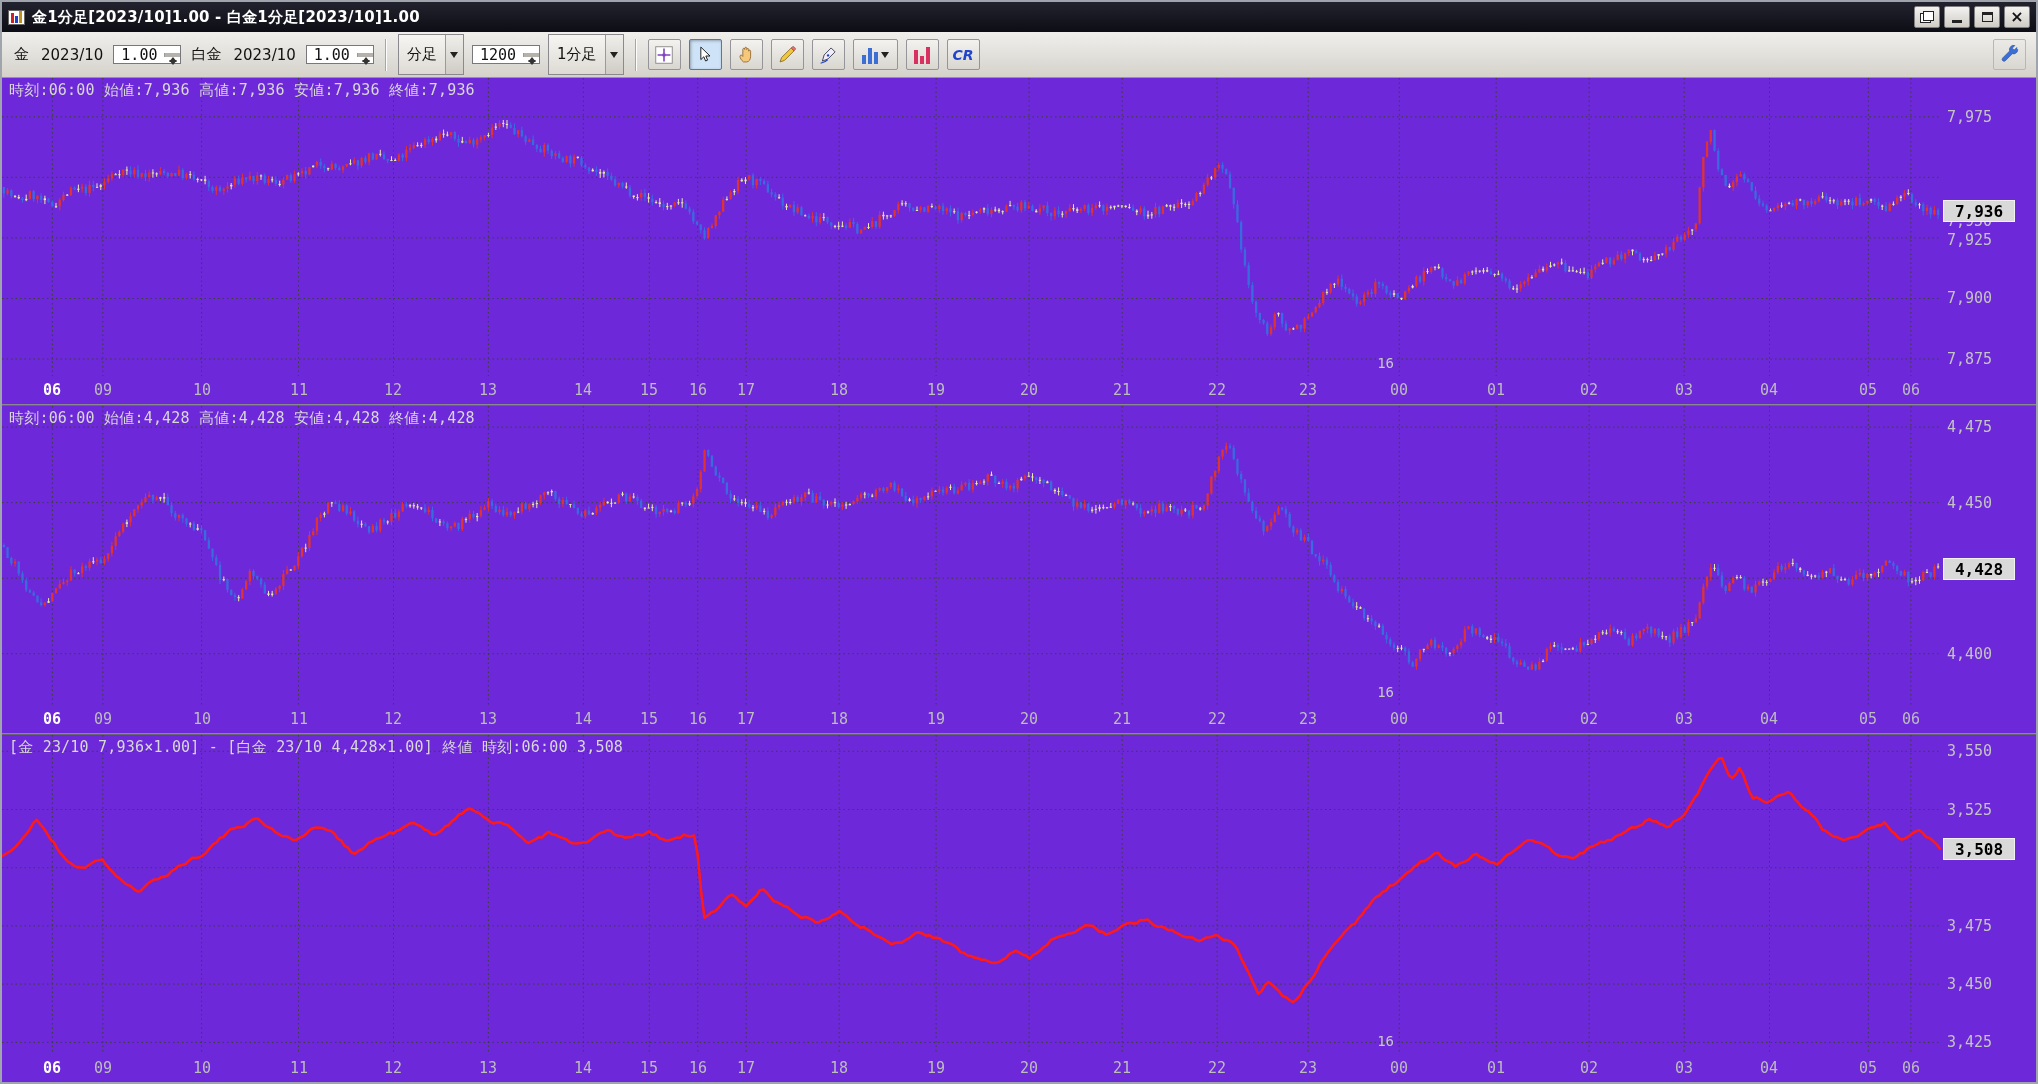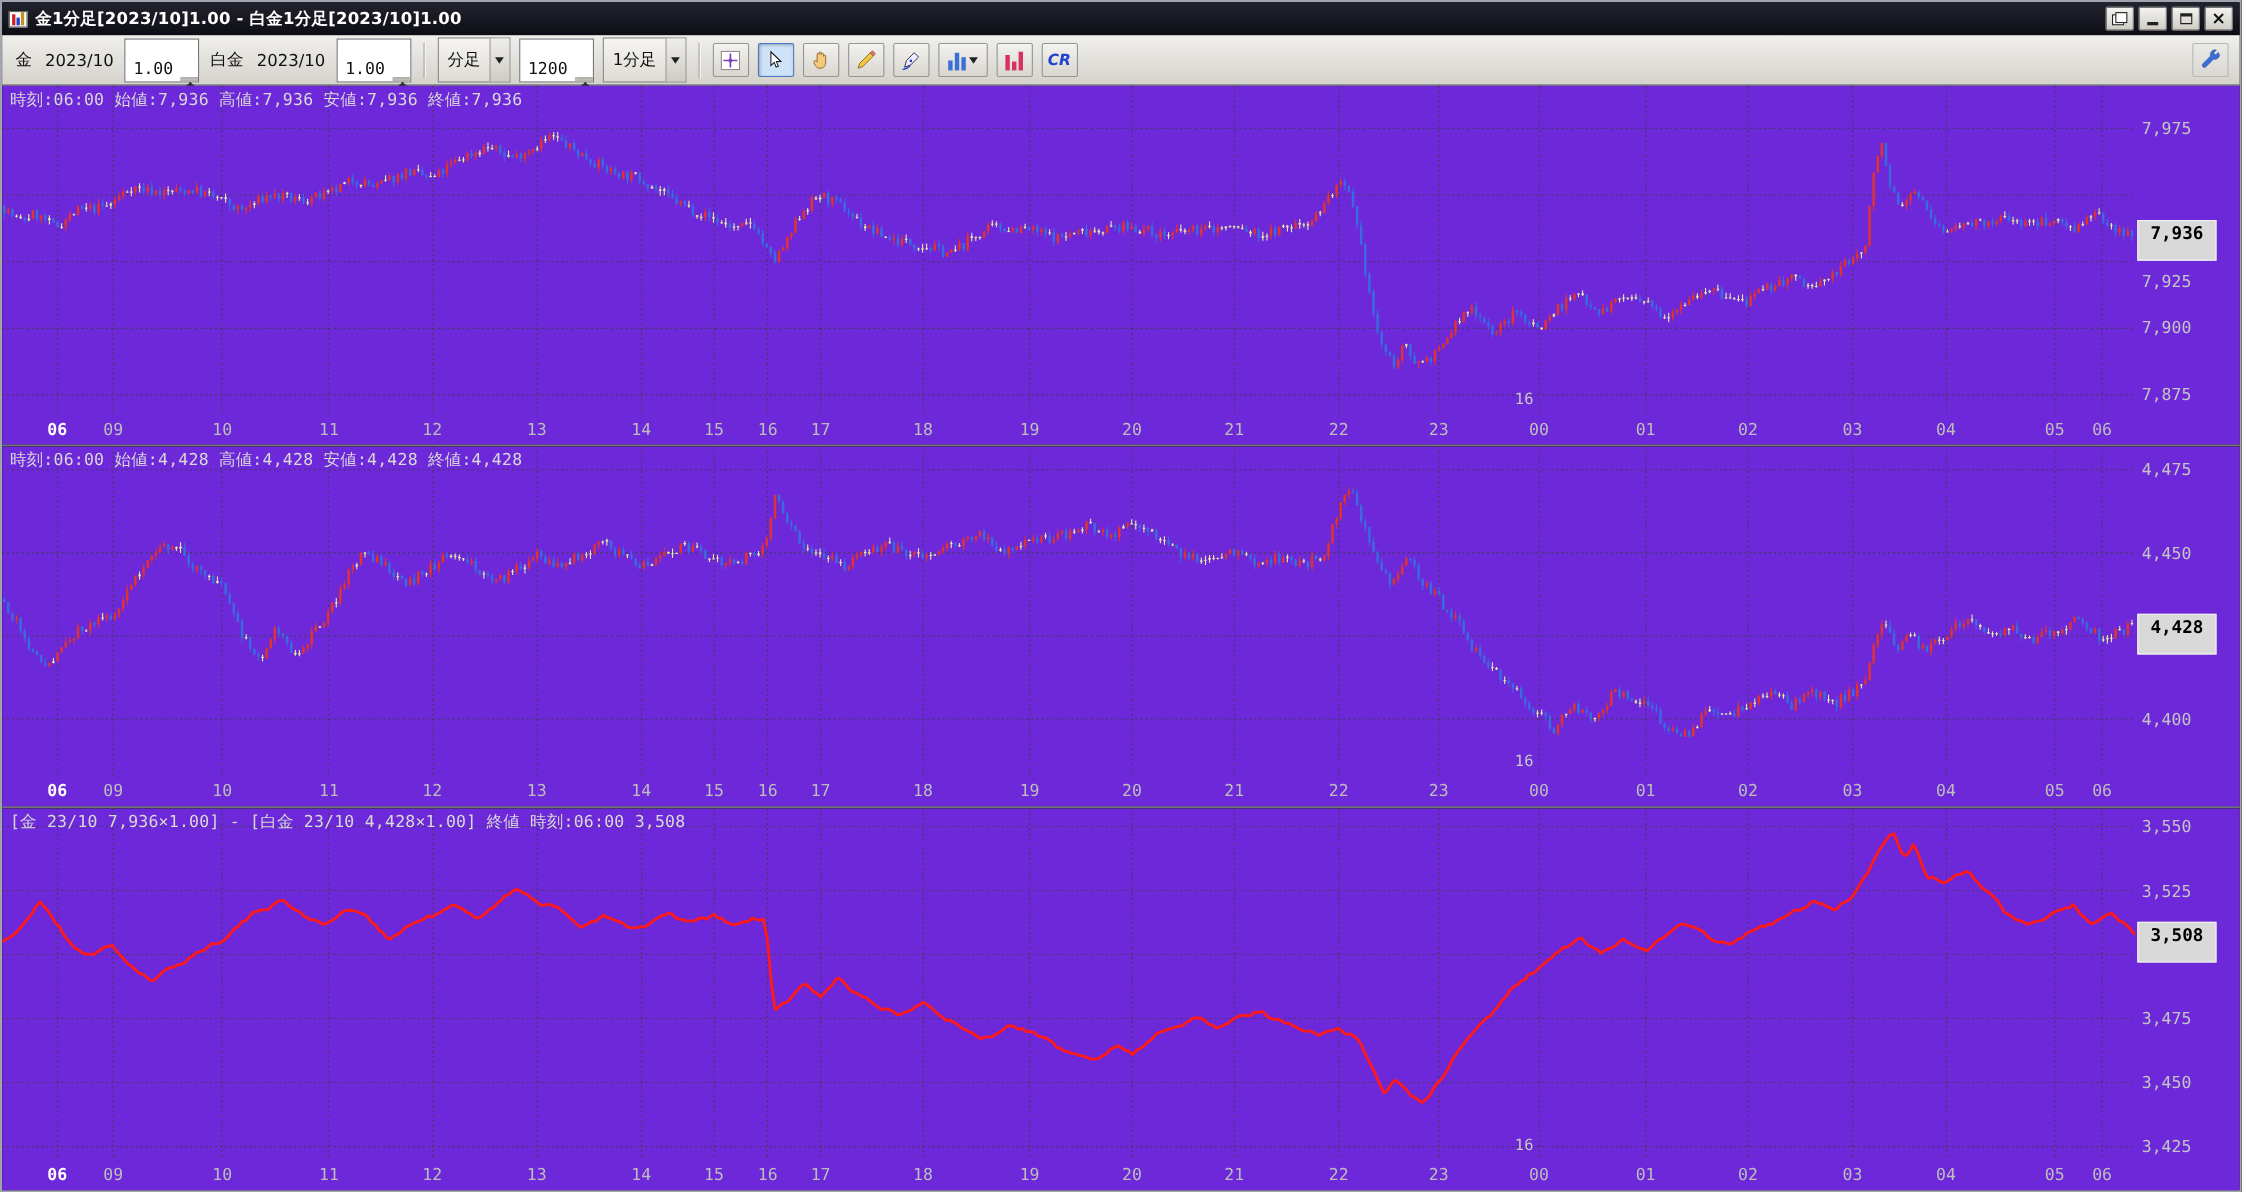--- a/index.html
+++ b/index.html
@@ -34,7 +34,7 @@
     border-bottom:1px solid #96969a;display:flex;align-items:center;
     padding:0 10px;gap:8px;font-size:15px;color:#111}
   .tlabel{padding:0 2px}
-  .spin{display:inline-flex;height:40px;border:1px solid #77777c;background:#fff;align-items:flex-end}
+  .spin{display:inline-flex;height:19px;border:1px solid #77777c;background:#fff;align-items:center}
   .spinval{padding:3px 7px;min-width:46px;font-size:15px;
     font-family:"DejaVu Sans Mono","DejaVu Sans",monospace}
   .spinbtns{display:flex;flex-direction:column;width:16px;border-left:1px solid #9a9a9a}

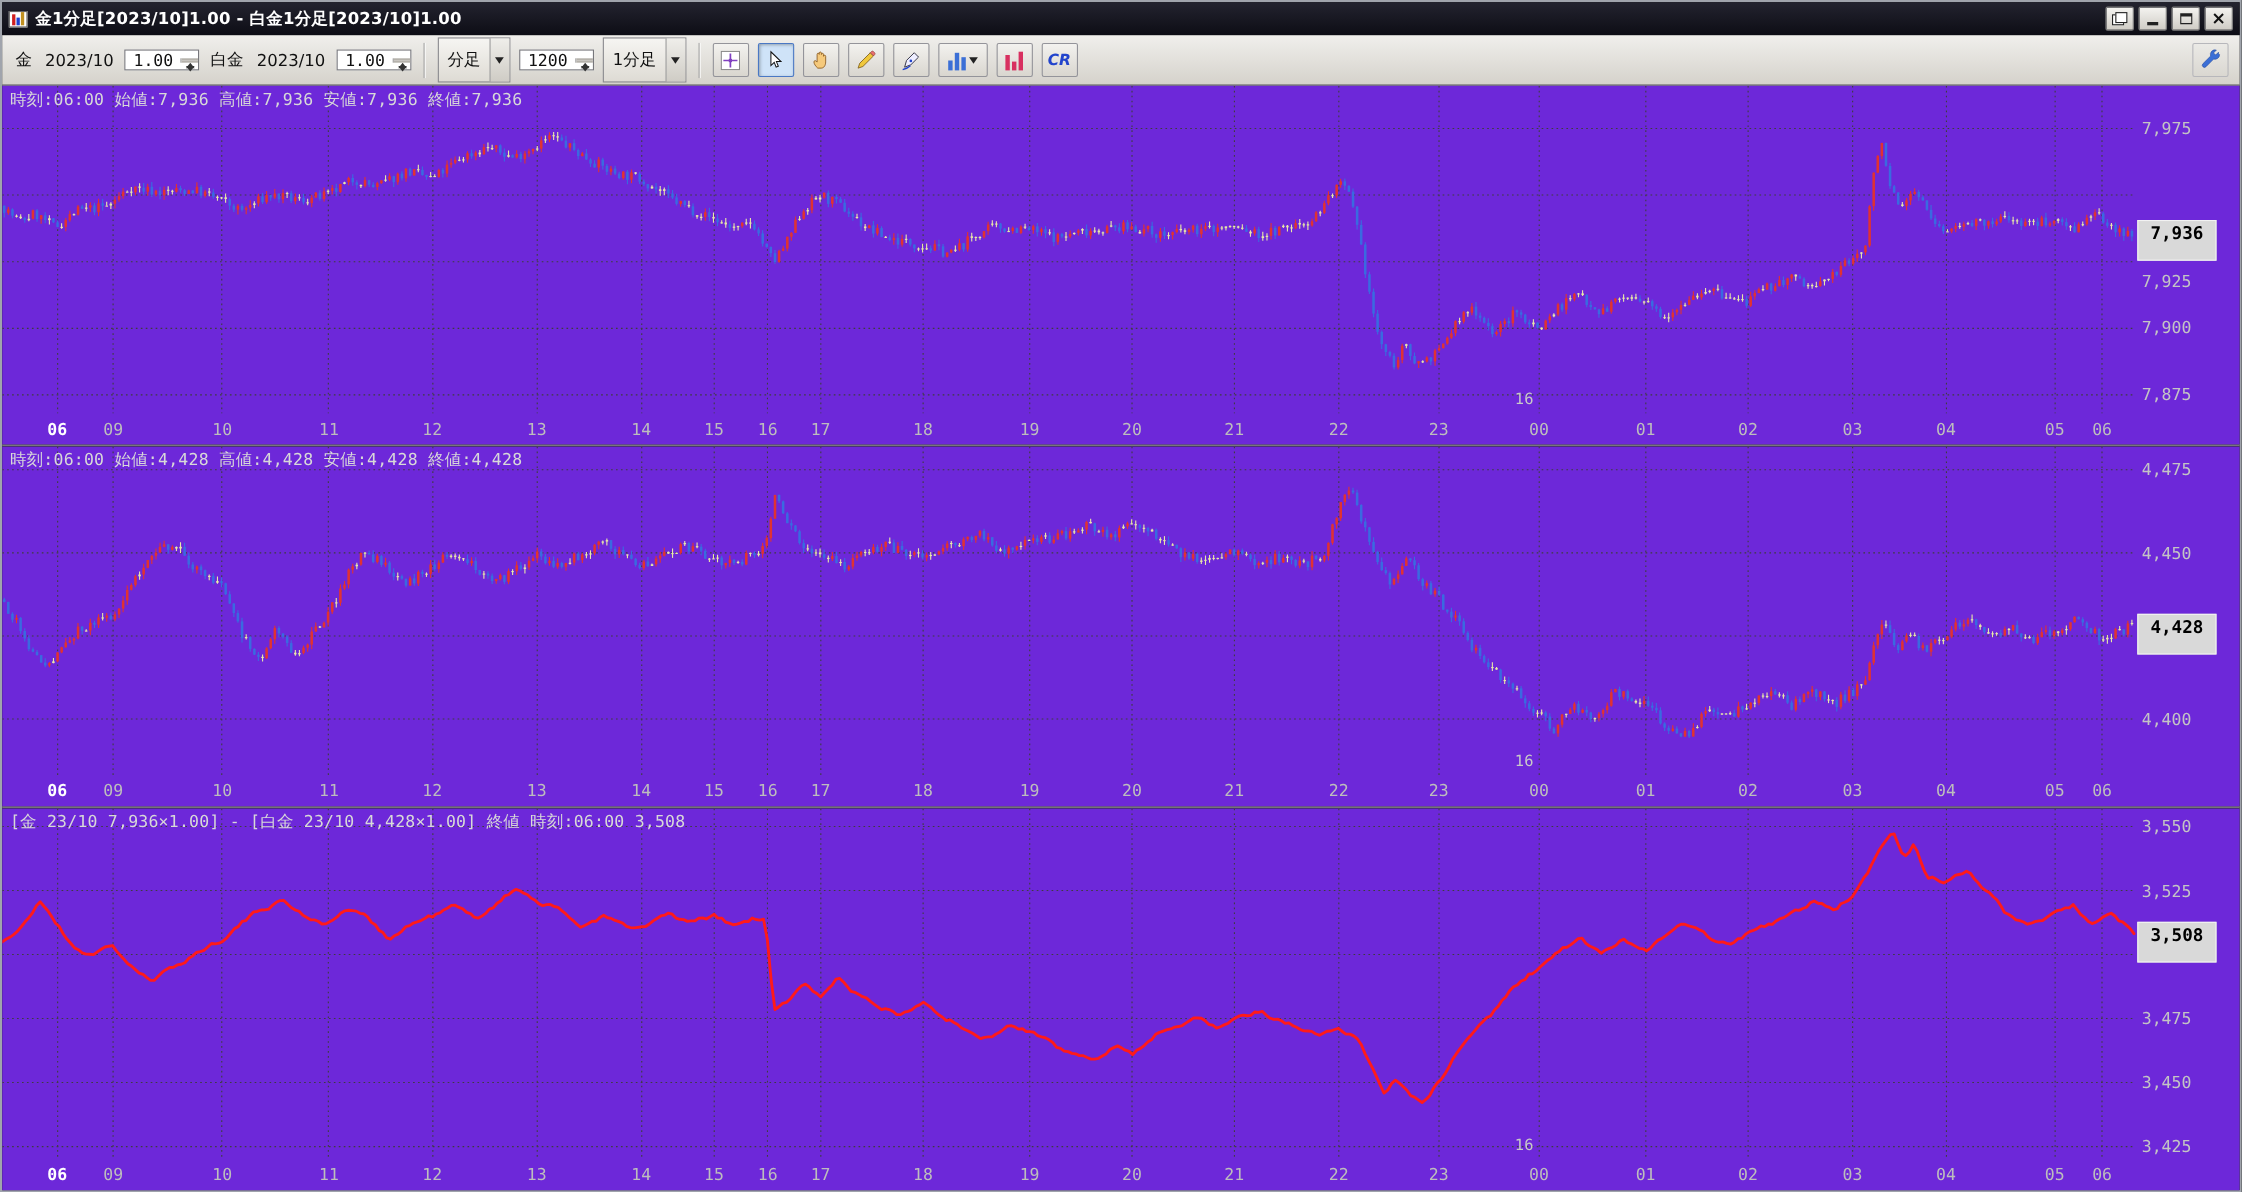--- a/index.html
+++ b/index.html
@@ -68,7 +68,7 @@
   svg.plot{position:absolute;left:0;top:0;display:block}
   .info{position:absolute;left:7px;top:3px;font-size:15px;color:#d8d8d8;z-index:3;
     font-family:"DejaVu Sans Mono","DejaVu Sans",monospace;letter-spacing:.2px;white-space:pre}
-  .badge{position:absolute;left:1941px;width:72px;height:37px;background:#d9d9d9;
+  .badge{position:absolute;left:1941px;width:72px;height:22px;background:#d9d9d9;
     color:#000;font-weight:bold;font-size:16px;text-align:center;line-height:22px;
     z-index:4;border:1px solid #f2f2f2;font-family:"DejaVu Sans Mono","DejaVu Sans",monospace}
   .ylab{position:absolute;left:1945px;color:#c4c4c4;font-size:15px;height:18px;line-height:18px;

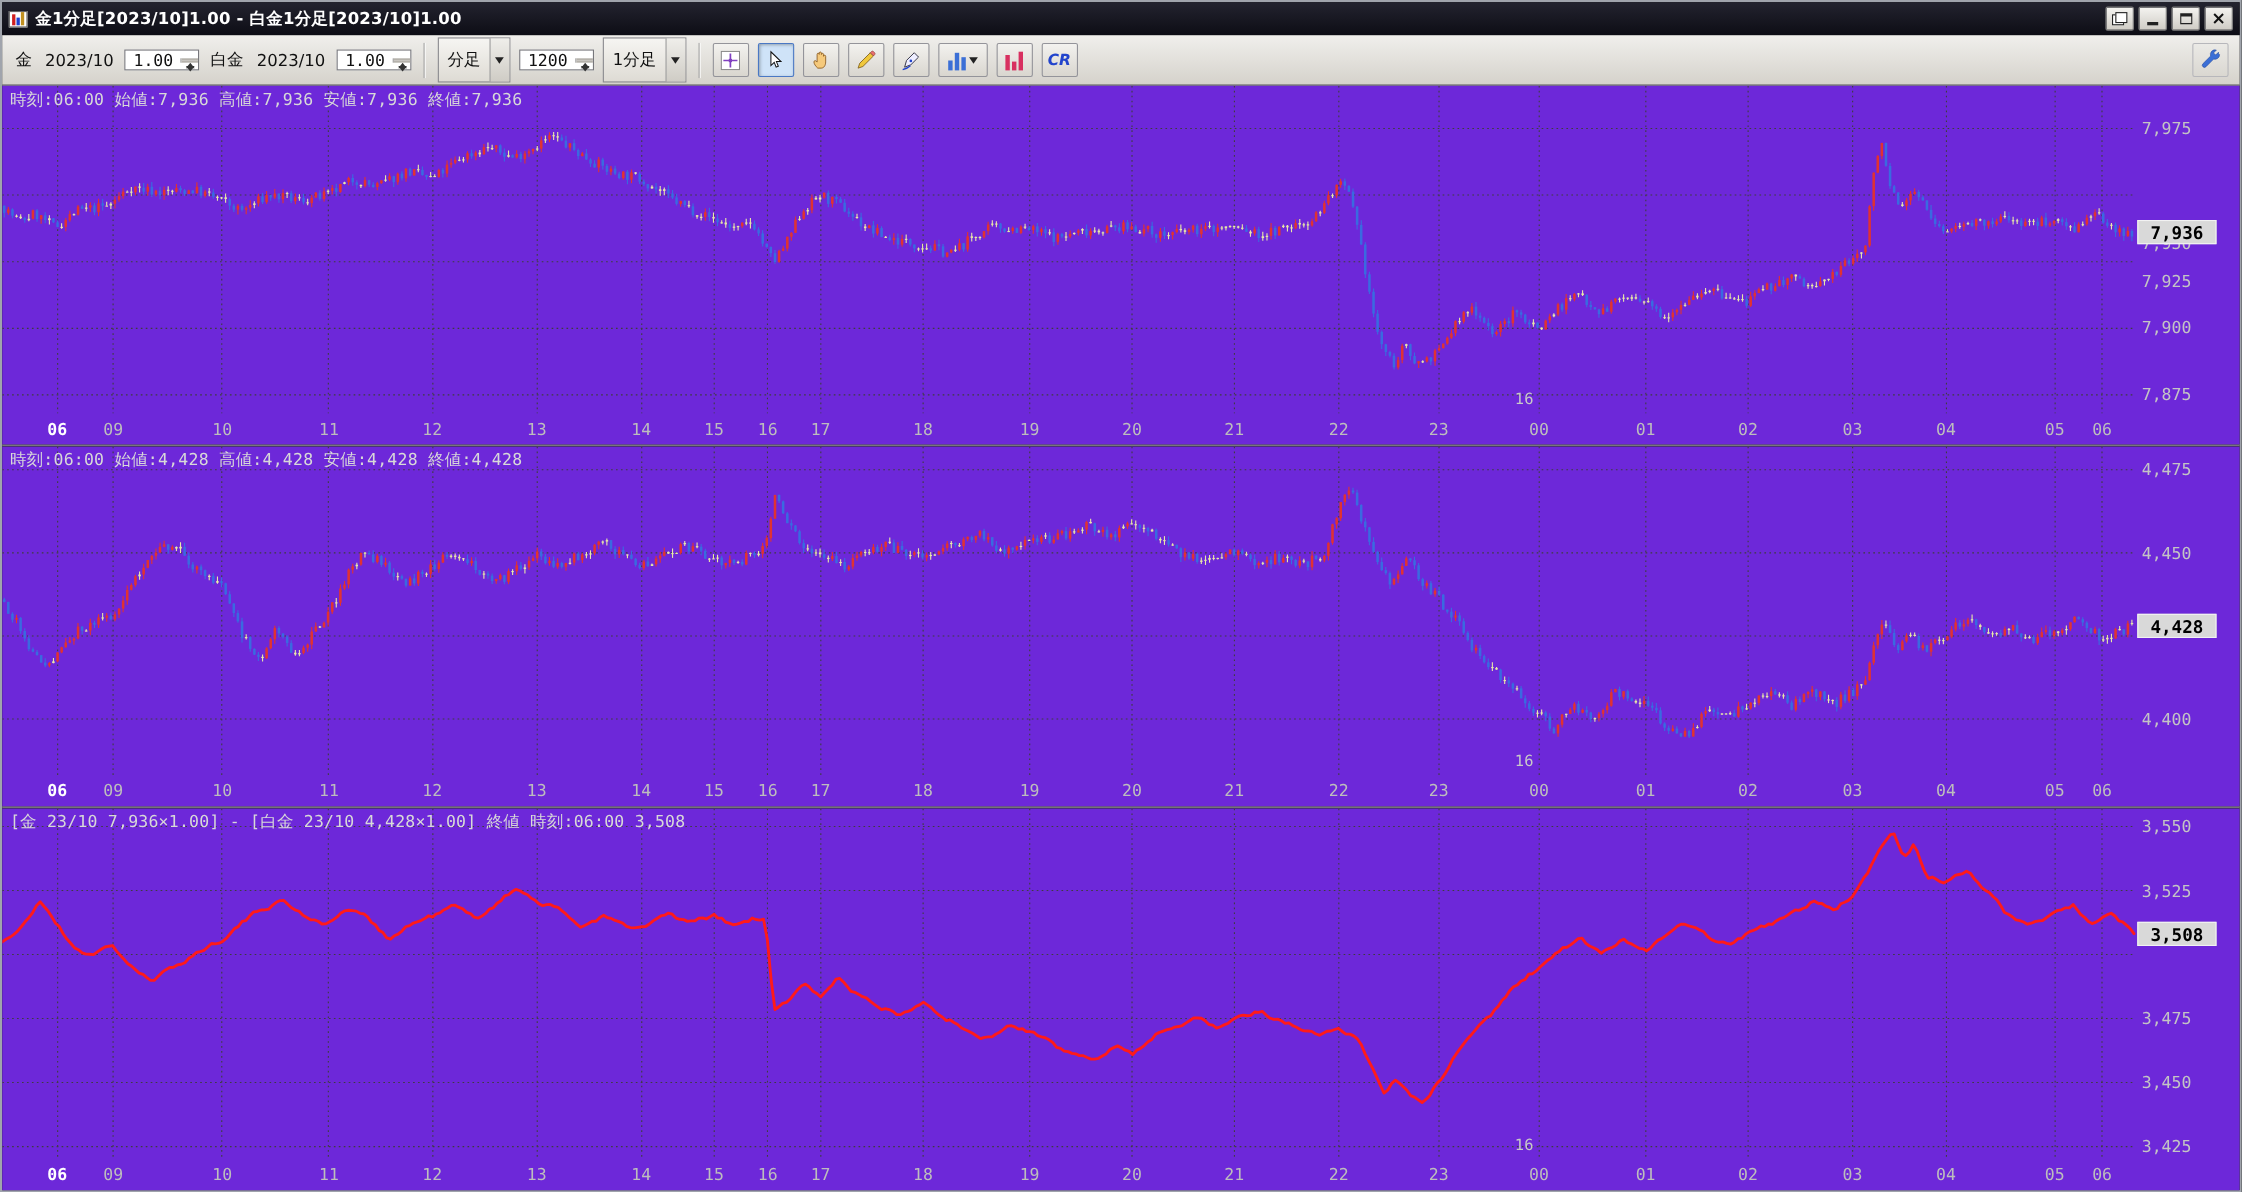--- a/index.html
+++ b/index.html
@@ -1300,7 +1300,7 @@
       </div>
   <div class="ylab" style="top: 30px;">7,975</div>
       <div class="ylab" style="top: 90px; margin-top: 44px;">7,950</div>
-      <div class="ylab" style="top: 169px; text-align: center;">7,925</div>
+      <div class="ylab" style="top: 153px; text-align: center;">7,925</div>
       <div class="ylab" style="top: 211px;">7,900</div>
       <div class="ylab" style="top: 272px;">7,875</div>
     </div>

